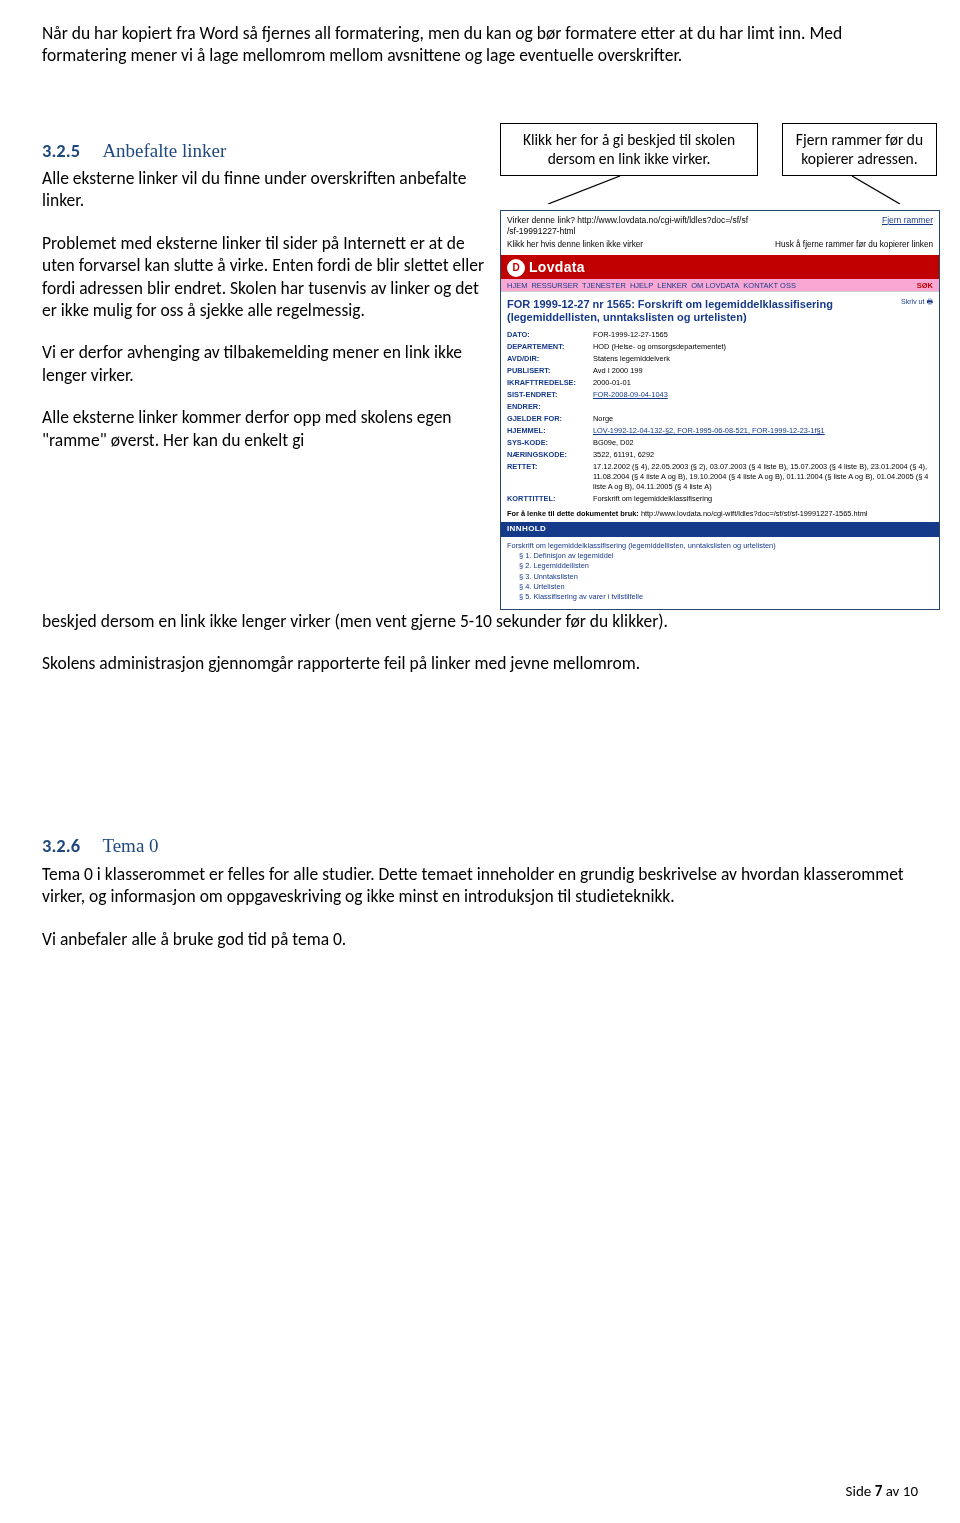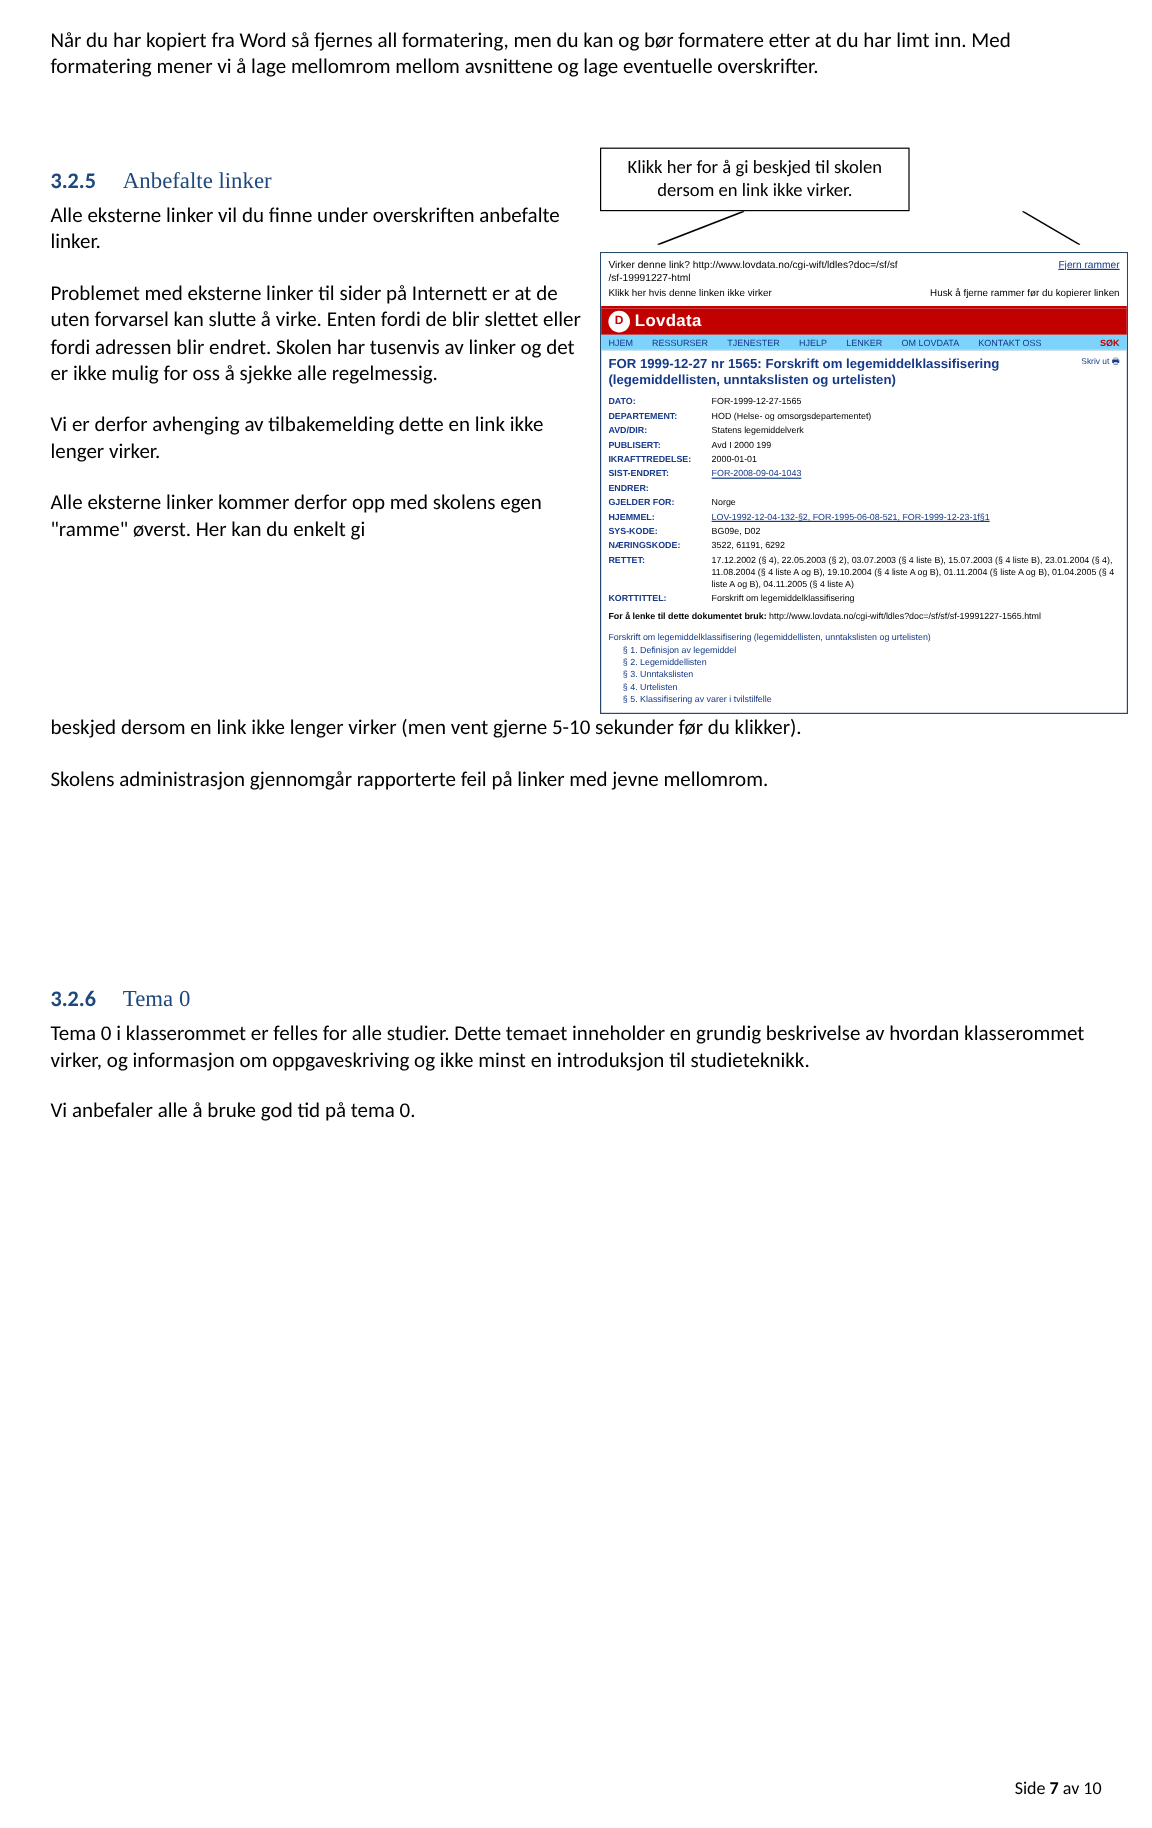--- a/index.html
+++ b/index.html
@@ -231,6 +231,7 @@
     <div class="rightside">
       <div class="callouts">
         <div class="callout c1">Klikk her for å gi beskjed til skolen dersom en link ikke virker.</div>
+        <div class="callout c2">Fjern rammer før du kopierer adressen.</div>
       </div>
 
       <div class="leader-row">

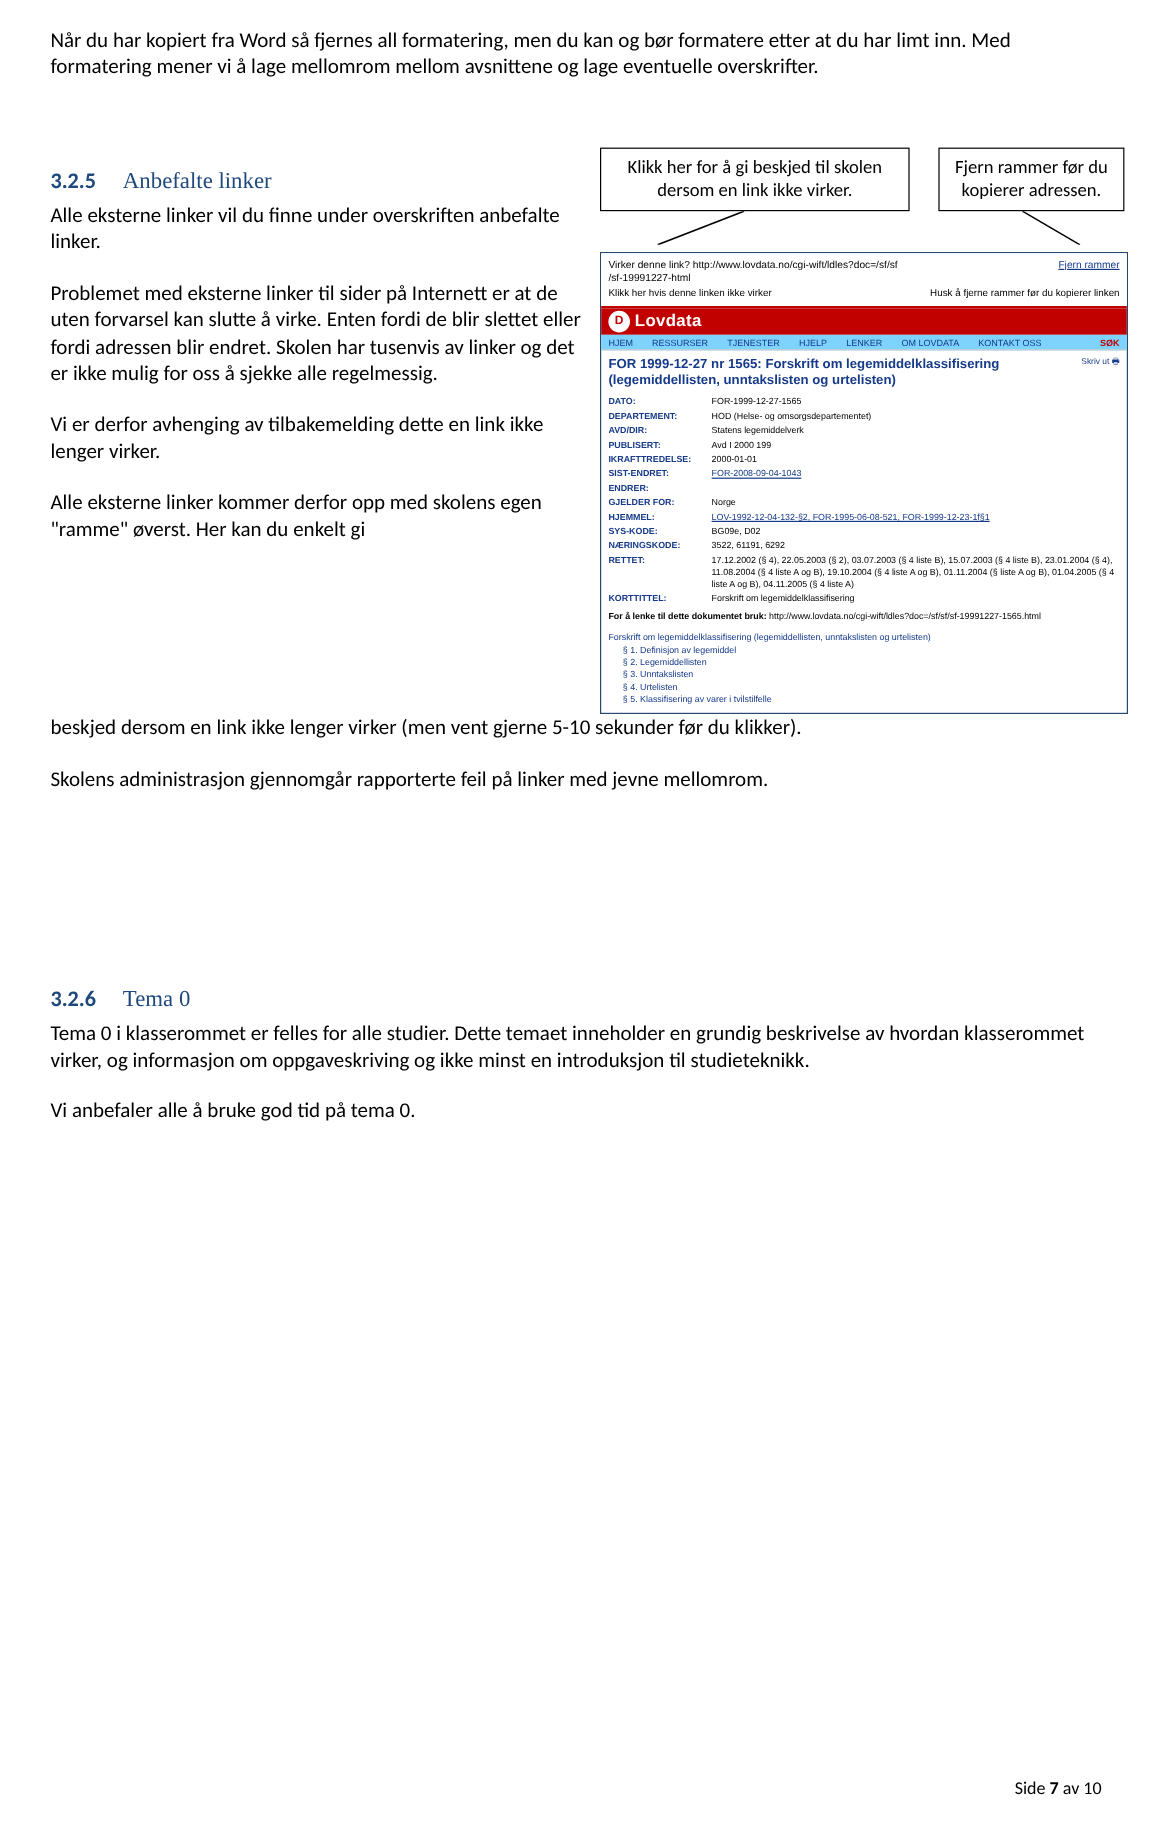--- a/index.html
+++ b/index.html
@@ -111,13 +111,13 @@
     letter-spacing: 0.3px;
   }
   .frame-nav {
-    background: #7dd3fc;
+    background: #f9a8d4;
     padding: 2px 6px 0 6px;
     border-bottom: 1px solid #ccc;
     font-size: 7.5px;
     color: #163a8a;
     display: flex;
-    gap: 16px;
+    gap: 4px;
   }
   .frame-nav .nav-item { }
   .frame-nav .search-cell {

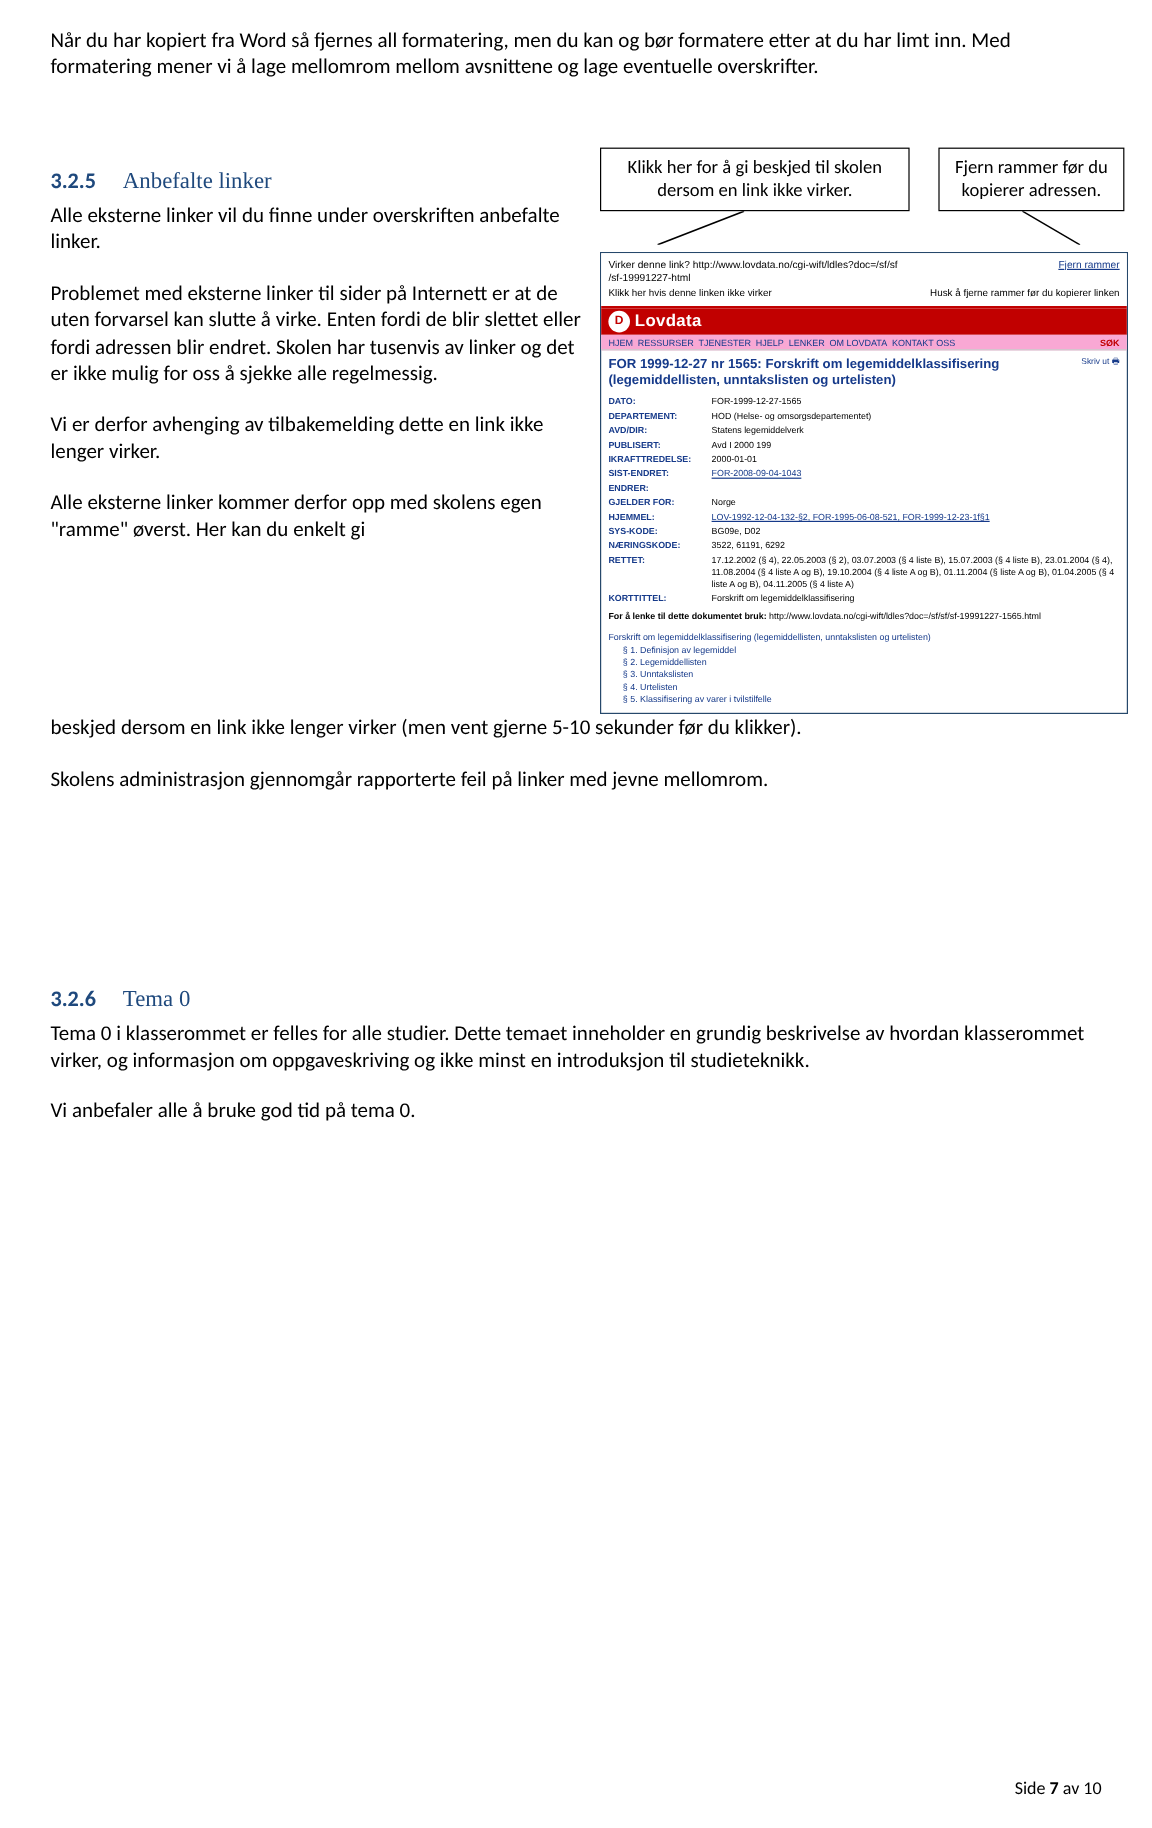--- a/index.html
+++ b/index.html
@@ -224,7 +224,7 @@
       </div>
       <p>Alle eksterne linker vil du finne under overskriften anbefalte linker.</p>
       <p>Problemet med eksterne linker til sider på Internett er at de uten forvarsel kan slutte å virke. Enten fordi de blir slettet eller fordi adressen blir endret. Skolen har tusenvis av linker og det er ikke mulig for oss å sjekke alle regelmessig.</p>
-      <p>Vi er derfor avhenging av tilbakemelding dette en link ikke lenger virker.</p>
+      <p>Vi er derfor avhenging av tilbakemelding mener en link ikke lenger virker.</p>
       <p style="margin-bottom:0">Alle eksterne linker kommer derfor opp med skolens egen "ramme" øverst. Her kan du enkelt gi</p>
     </div>
 

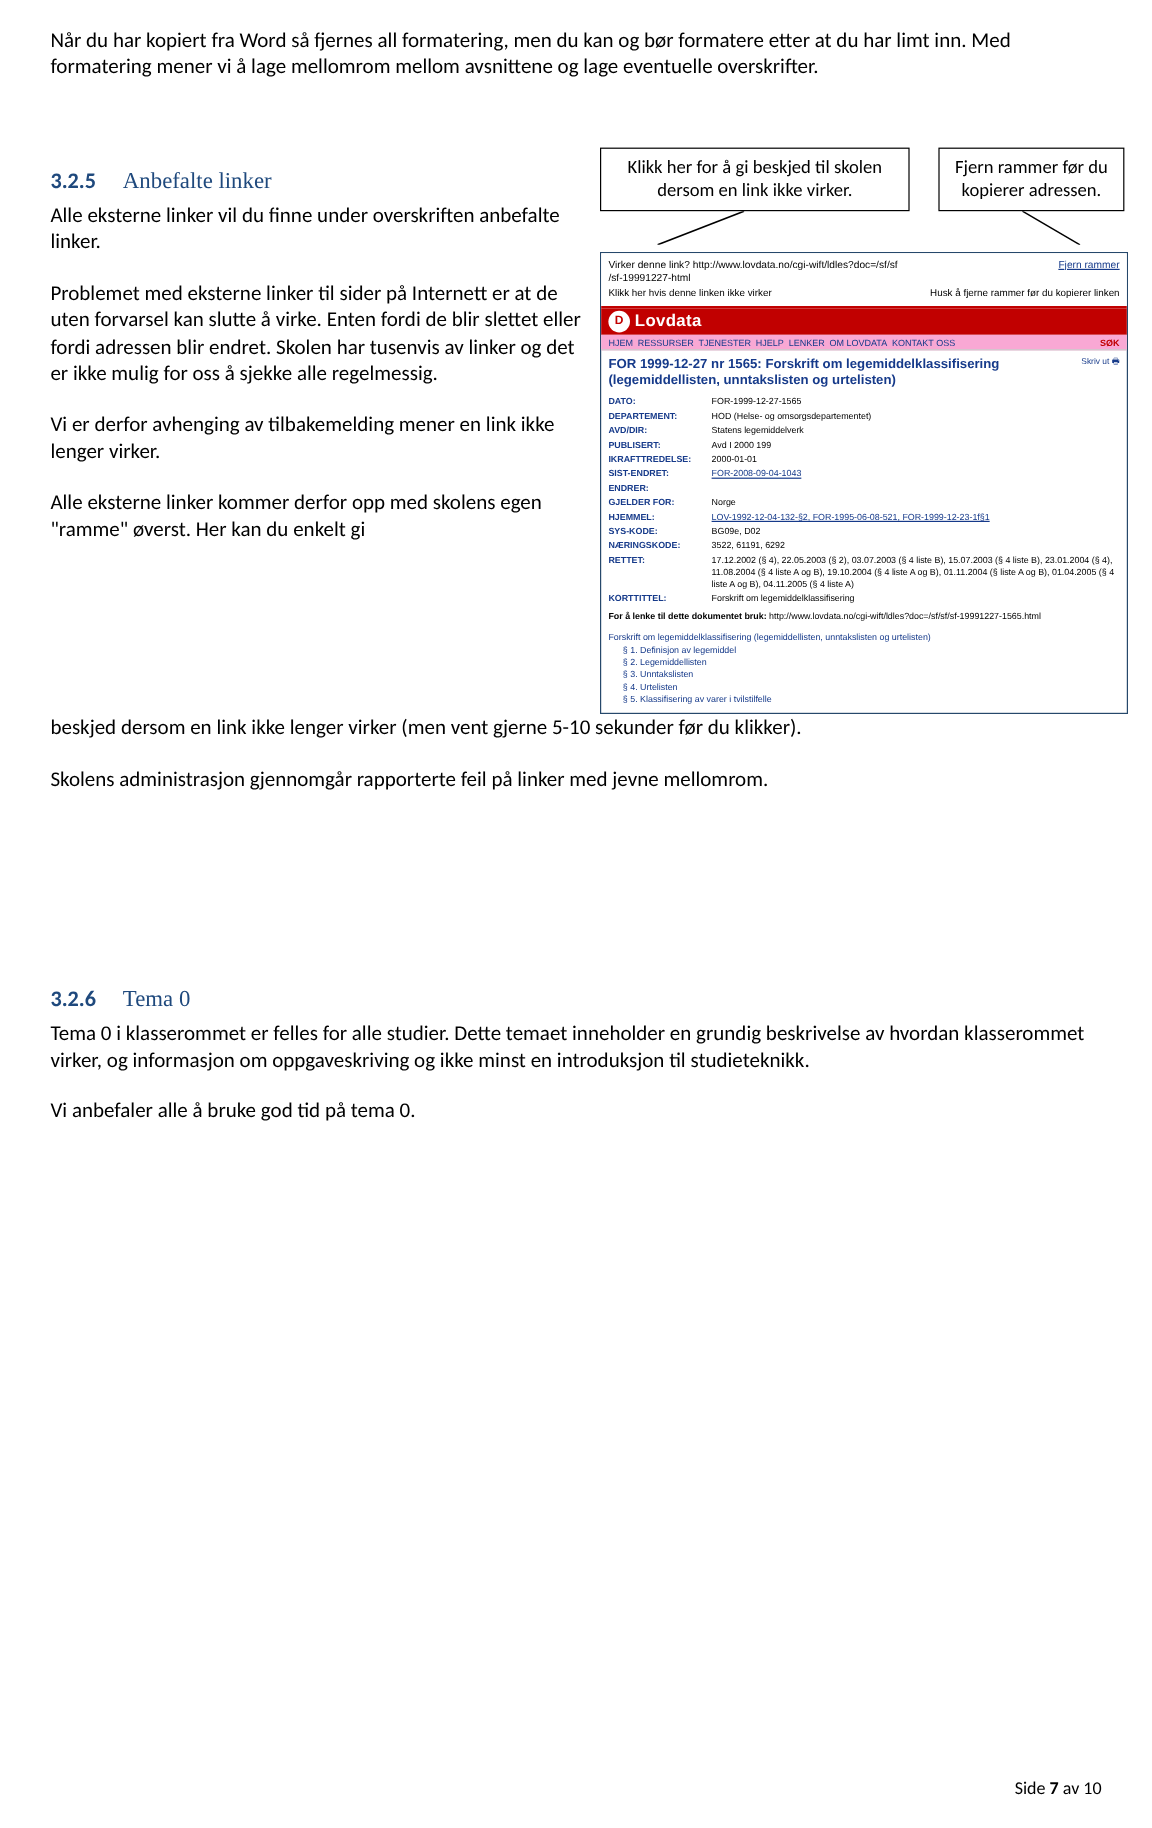--- a/index.html
+++ b/index.html
@@ -334,6 +334,7 @@
         <div class="meta-ref">
           <b>For å lenke til dette dokumentet bruk:</b> <span>http://www.lovdata.no/cgi-wift/ldles?doc=/sf/sf/sf-19991227-1565.html</span>
         </div>
+        <div class="frame-innhold-bar">INNHOLD</div>
         <div class="frame-toc">
           <div class="t1">Forskrift om legemiddelklassifisering (legemiddellisten, unntakslisten og urtelisten)</div>
           <div style="padding-left:12px">

